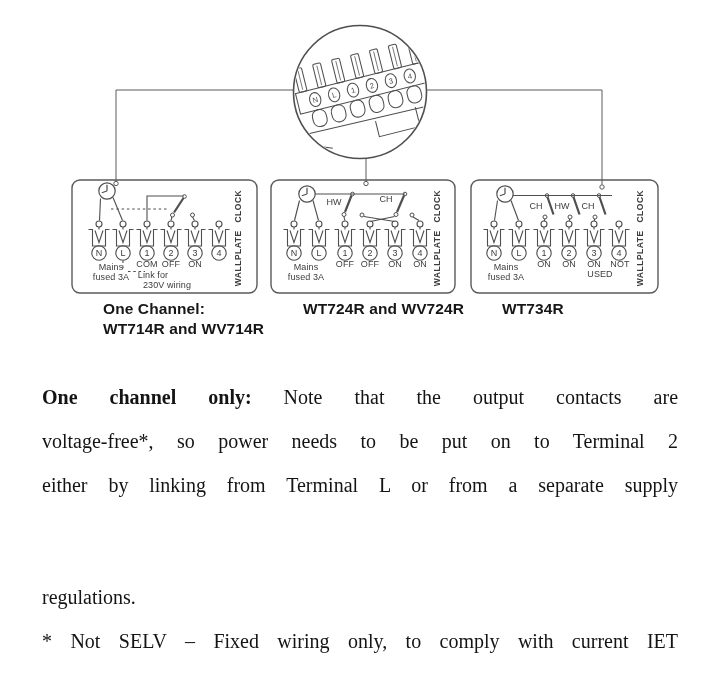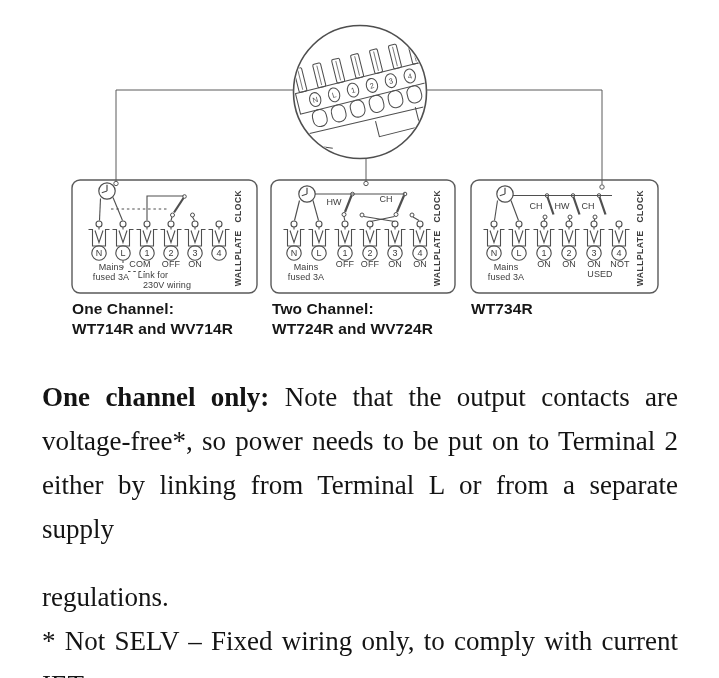--- a/index.html
+++ b/index.html
@@ -178,7 +178,7 @@
   <span class="abs tl" style="left:171px;top:253px">2</span>
   <span class="abs tl" style="left:195px;top:253px">3</span>
   <span class="abs tl" style="left:219px;top:253px">4</span>
-  <span class="abs sl" style="left:140px;top:264px">COM</span>
+  <span class="abs sl" style="left:147px;top:264px">COM</span>
   <span class="abs sl" style="left:171px;top:264px">OFF</span>
   <span class="abs sl" style="left:195px;top:264px">ON</span>
   <span class="abs sl" style="left:111px;top:267px">Mains</span>

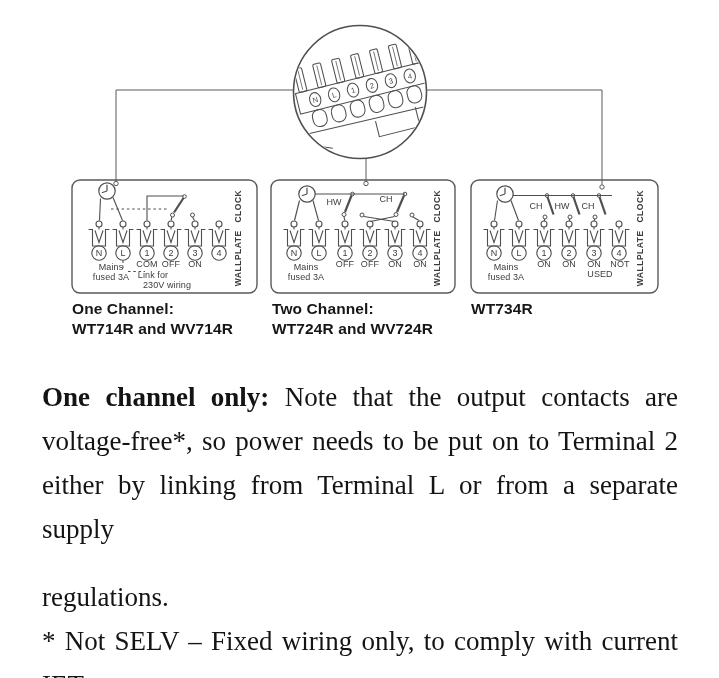--- a/index.html
+++ b/index.html
@@ -12,7 +12,7 @@
   .side{font-size:8.5px;font-weight:600;color:#3d3d3d;letter-spacing:0.5px;word-spacing:5px;
         transform:translate(-50%,-50%) rotate(-90deg);}
   .caption{position:absolute;top:299px;font-size:15.5px;font-weight:700;color:#161616;
-           line-height:19.5px;letter-spacing:0.1px;}
+           line-height:19.5px;letter-spacing:0.1px;margin-left:31px;}
   .bodytext{position:absolute;left:42px;width:636px;font-family:"Liberation Serif",serif;
             font-size:27px;color:#141414;}
   .bodyline{line-height:44px;text-align:justify;text-align-last:justify;}

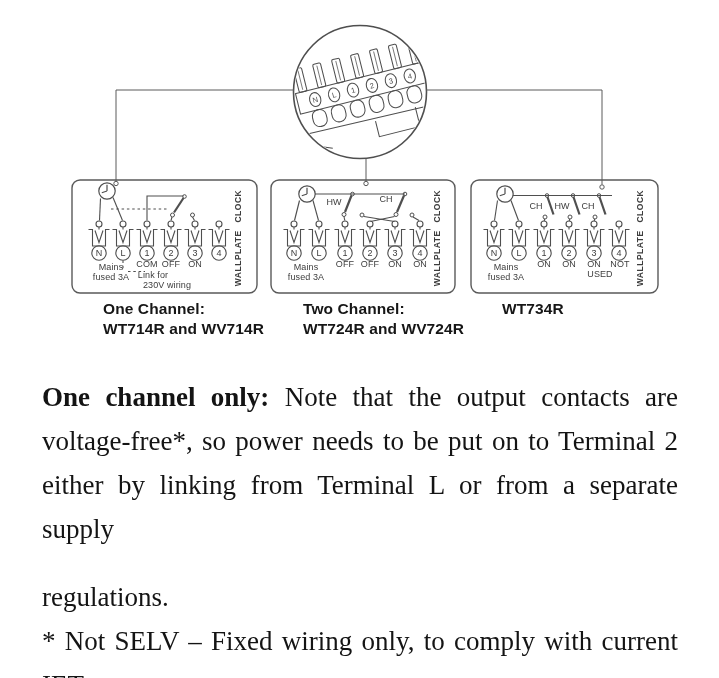--- a/index.html
+++ b/index.html
@@ -226,7 +226,6 @@
     <div>WT714R and WV714R</div>
   </div>
   <div class="caption" style="left:272px">
-    <div>Two Channel:</div>
     <div>WT724R and WV724R</div>
   </div>
   <div class="caption" style="left:471px">

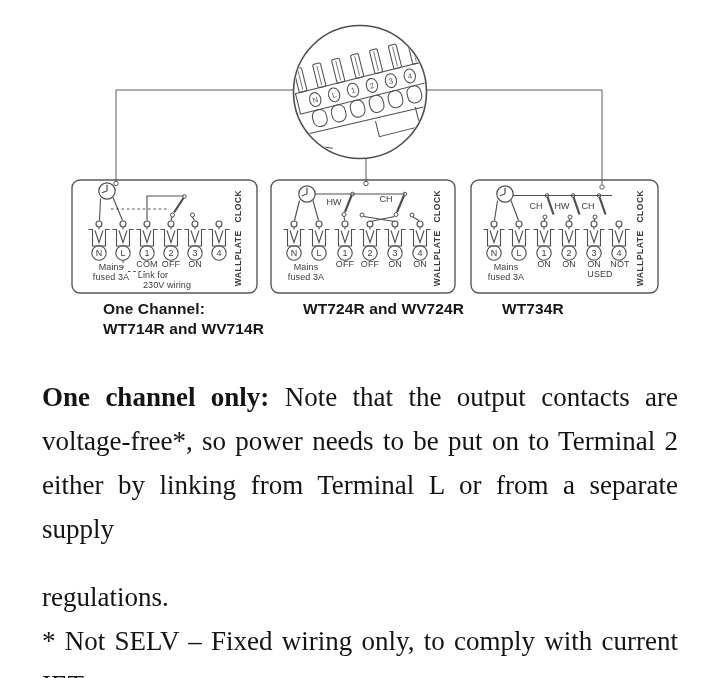--- a/index.html
+++ b/index.html
@@ -14,7 +14,7 @@
   .caption{position:absolute;top:299px;font-size:15.5px;font-weight:700;color:#161616;
            line-height:19.5px;letter-spacing:0.1px;margin-left:31px;}
   .bodytext{position:absolute;left:42px;width:636px;font-family:"Liberation Serif",serif;
-            font-size:27px;color:#141414;}
+            font-size:20px;color:#141414;}
   .bodyline{line-height:44px;text-align:justify;text-align-last:justify;}
   .bodyline.last{text-align-last:left;}
   .bodyline b{font-weight:700;}

